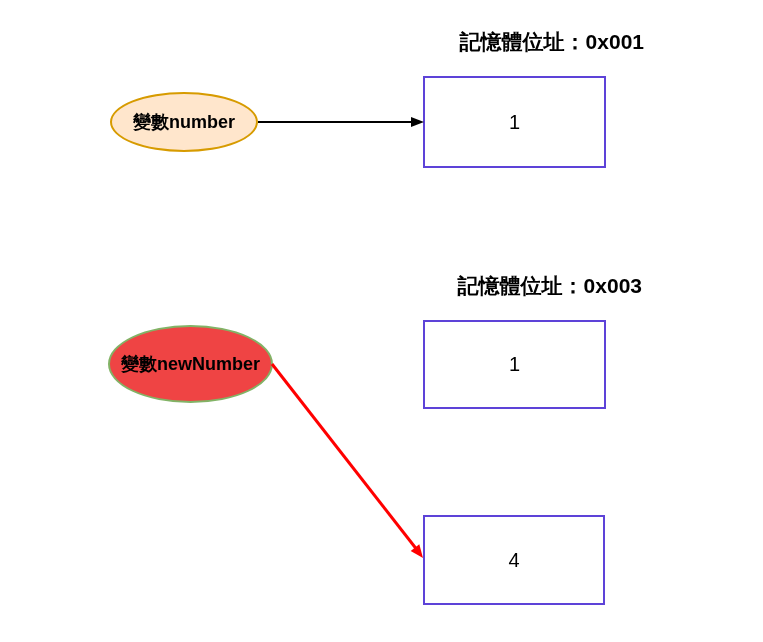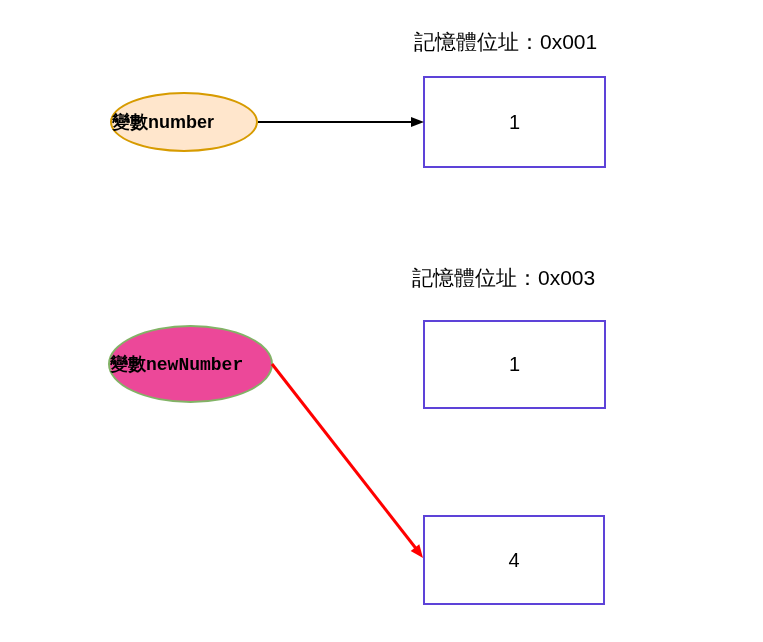--- a/index.html
+++ b/index.html
@@ -19,9 +19,9 @@
   .addr-label {
     position: absolute;
     width: 230px;
-    text-align: left;
+    text-align: right;
     font-size: 21px;
-    font-weight: normal;
+    font-weight: bold;
     color: #000;
     white-space: nowrap;
   }

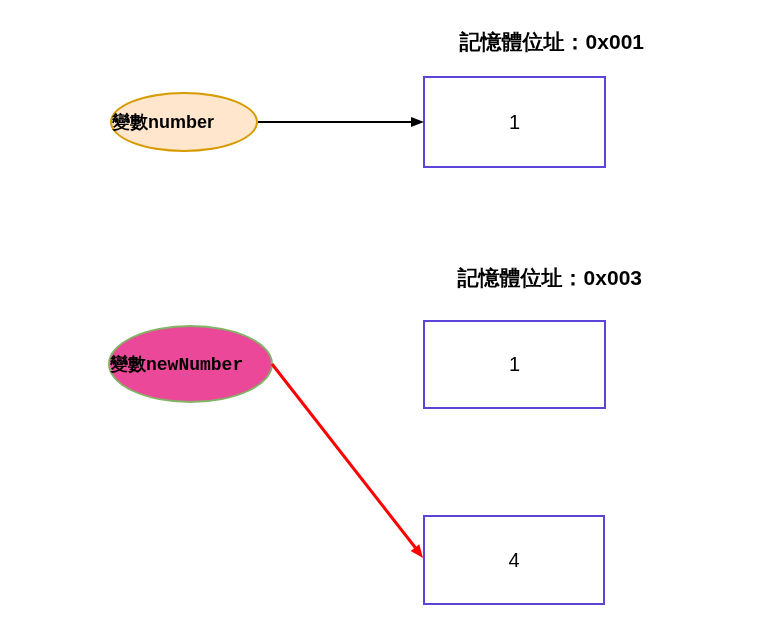--- a/index.html
+++ b/index.html
@@ -46,6 +46,7 @@
     border: 2px solid #f97316;
     display: flex;
     align-items: center;
+    justify-content: center;
   }
   .var-ellipse .var-label {
     font-size: 18px;

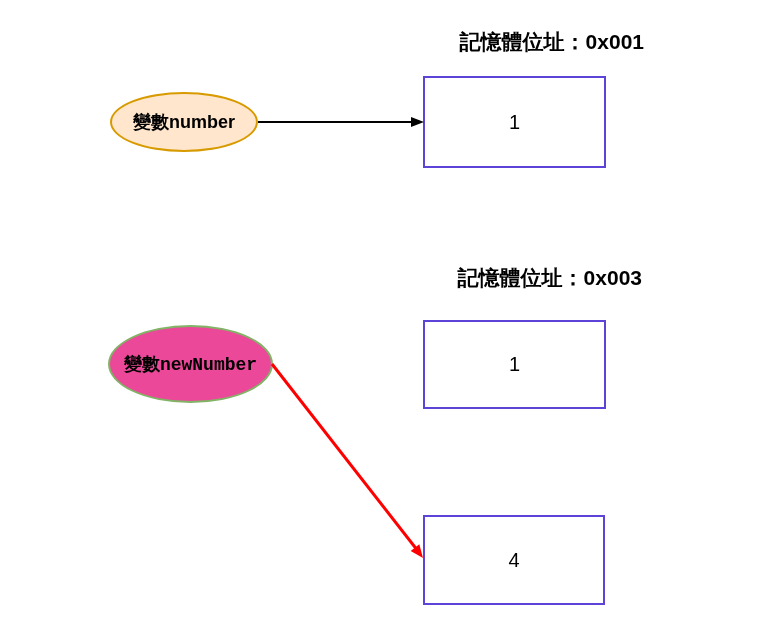--- a/index.html
+++ b/index.html
@@ -80,7 +80,7 @@
     <polygon points="168,10 155,5 155,15" style="fill: rgb(0, 0, 0);"></polygon>
   </svg>
 
-  <div class="addr-label" style="left:412px; top:264px;">記憶體位址：0x003</div>
+  <div class="addr-label" style="left:412px; top:272px;">記憶體位址：0x003</div>
 
   <div class="mem-cell" style="left: 423px; top: 320px; width: 183px; height: 89px; border-color: rgb(93, 67, 216);">
     <span class="cell-value">1</span>

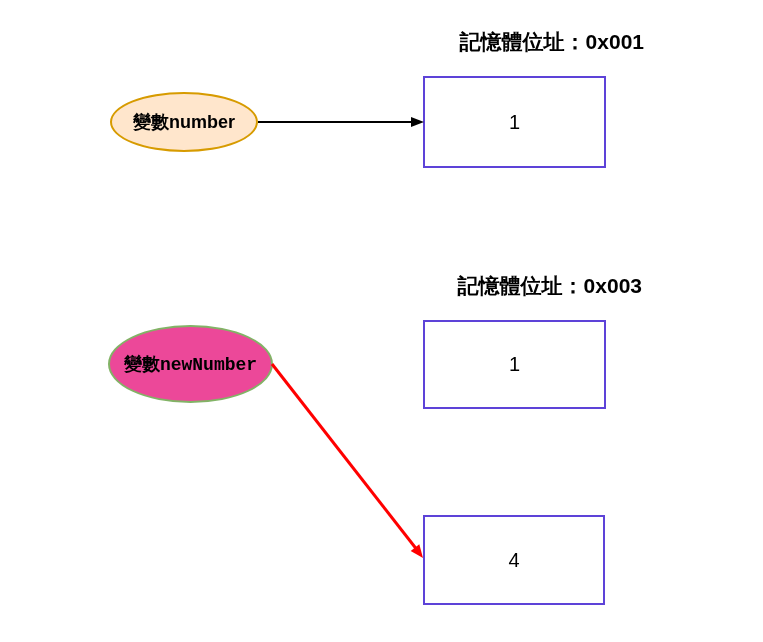--- a/index.html
+++ b/index.html
@@ -86,7 +86,7 @@
     <span class="cell-value">1</span>
   </div>
 
-  <div class="var-ellipse" style="left: 108px; top: 325px; width: 165px; height: 78px; background-color: #ec4899; border-color: rgb(130, 179, 102); font-family: Liberation Mono, monospace;">
+  <div class="var-ellipse" style="left: 108px; top: 325px; width: 165px; height: 78px; background-color: #ef4444; border-color: rgb(130, 179, 102);">
     <span class="var-label">變數newNumber</span>
   </div>
 

